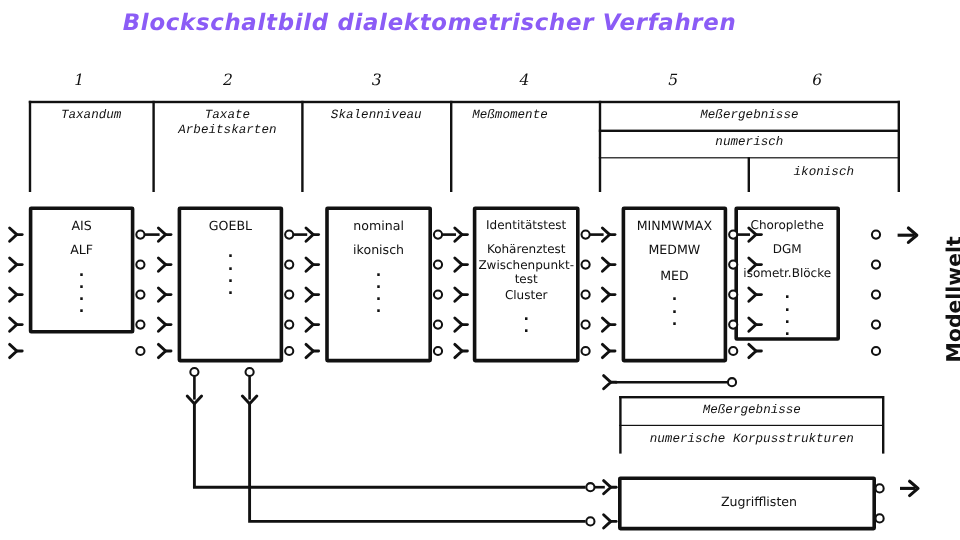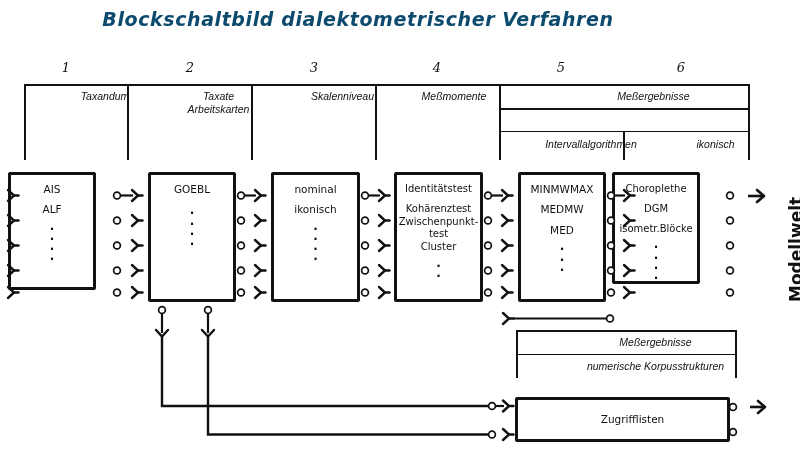--- a/index.html
+++ b/index.html
@@ -9,7 +9,7 @@
   .title{
     position:absolute; left:0; top:8px; width:716px; text-align:center;
     font-family:"DejaVu Sans",sans-serif; font-style:italic; font-weight:600;
-    font-size:19px; letter-spacing:.6px; color:#0c4a6e;
+    font-size:19px; letter-spacing:.6px; color:#8b5cf6;
   }
 
   

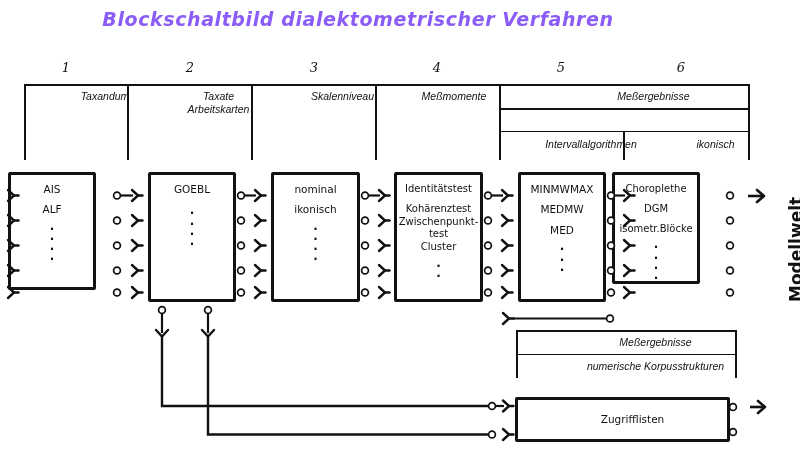--- a/index.html
+++ b/index.html
@@ -21,10 +21,9 @@
 
   .cellq{
     position:absolute; display:flex; align-items:center; justify-content:center;
-    font-style:italic; font-size:10.5px; font-family:Liberation Sans, sans-serif;
+    font-style:italic; font-size:10.5px; font-family:Liberation Mono, monospace;
     color:#111; text-align:center; line-height:1.25; padding:0 2px;
     box-sizing:border-box;
-    margin-left:29px;
   }
 
   

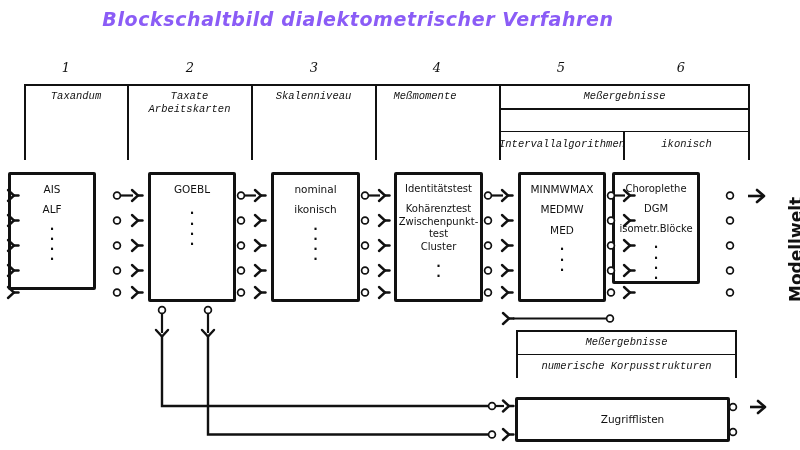--- a/index.html
+++ b/index.html
@@ -88,6 +88,7 @@
 
   <div class="cellq" style="left:501px; top:86px; width:247px; height:22px;">Meßergebnisse</div>
 
+  <div class="cellq" style="left:501px; top:109px; width:247px; height:21px;">numerisch</div>
 
   <div class="cellq" style="left:501px; top:132px; width:122px; height:26px;">Intervallalgorithmen</div>
 

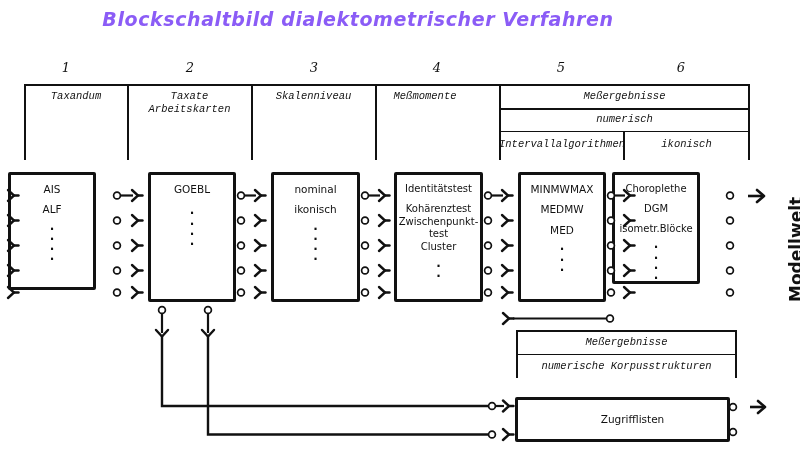--- a/index.html
+++ b/index.html
@@ -90,7 +90,6 @@
 
   <div class="cellq" style="left:501px; top:109px; width:247px; height:21px;">numerisch</div>
 
-  <div class="cellq" style="left:501px; top:132px; width:122px; height:26px;">Intervallalgorithmen</div>
 
   <div class="cellq" style="left:625px; top:132px; width:123px; height:26px;">ikonisch</div>
 

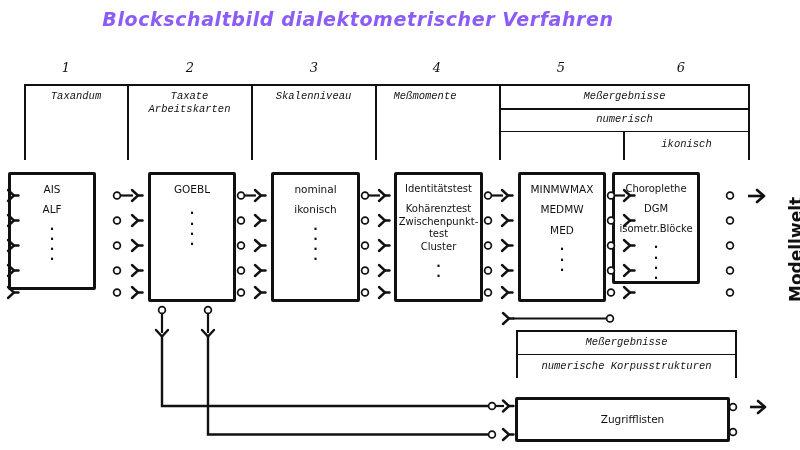--- a/index.html
+++ b/index.html
@@ -93,7 +93,7 @@
 
   <div class="cellq" style="left:625px; top:132px; width:123px; height:26px;">ikonisch</div>
 
-  <div class="pbox" style="left:8px; top:172px; width:88px; height:118px;">
+  <div class="pbox" style="left:24px; top:172px; width:88px; height:106px;">
     <div class="inner">
       <span class="ln">AIS</span>
       <span class="ln sp">ALF</span>

